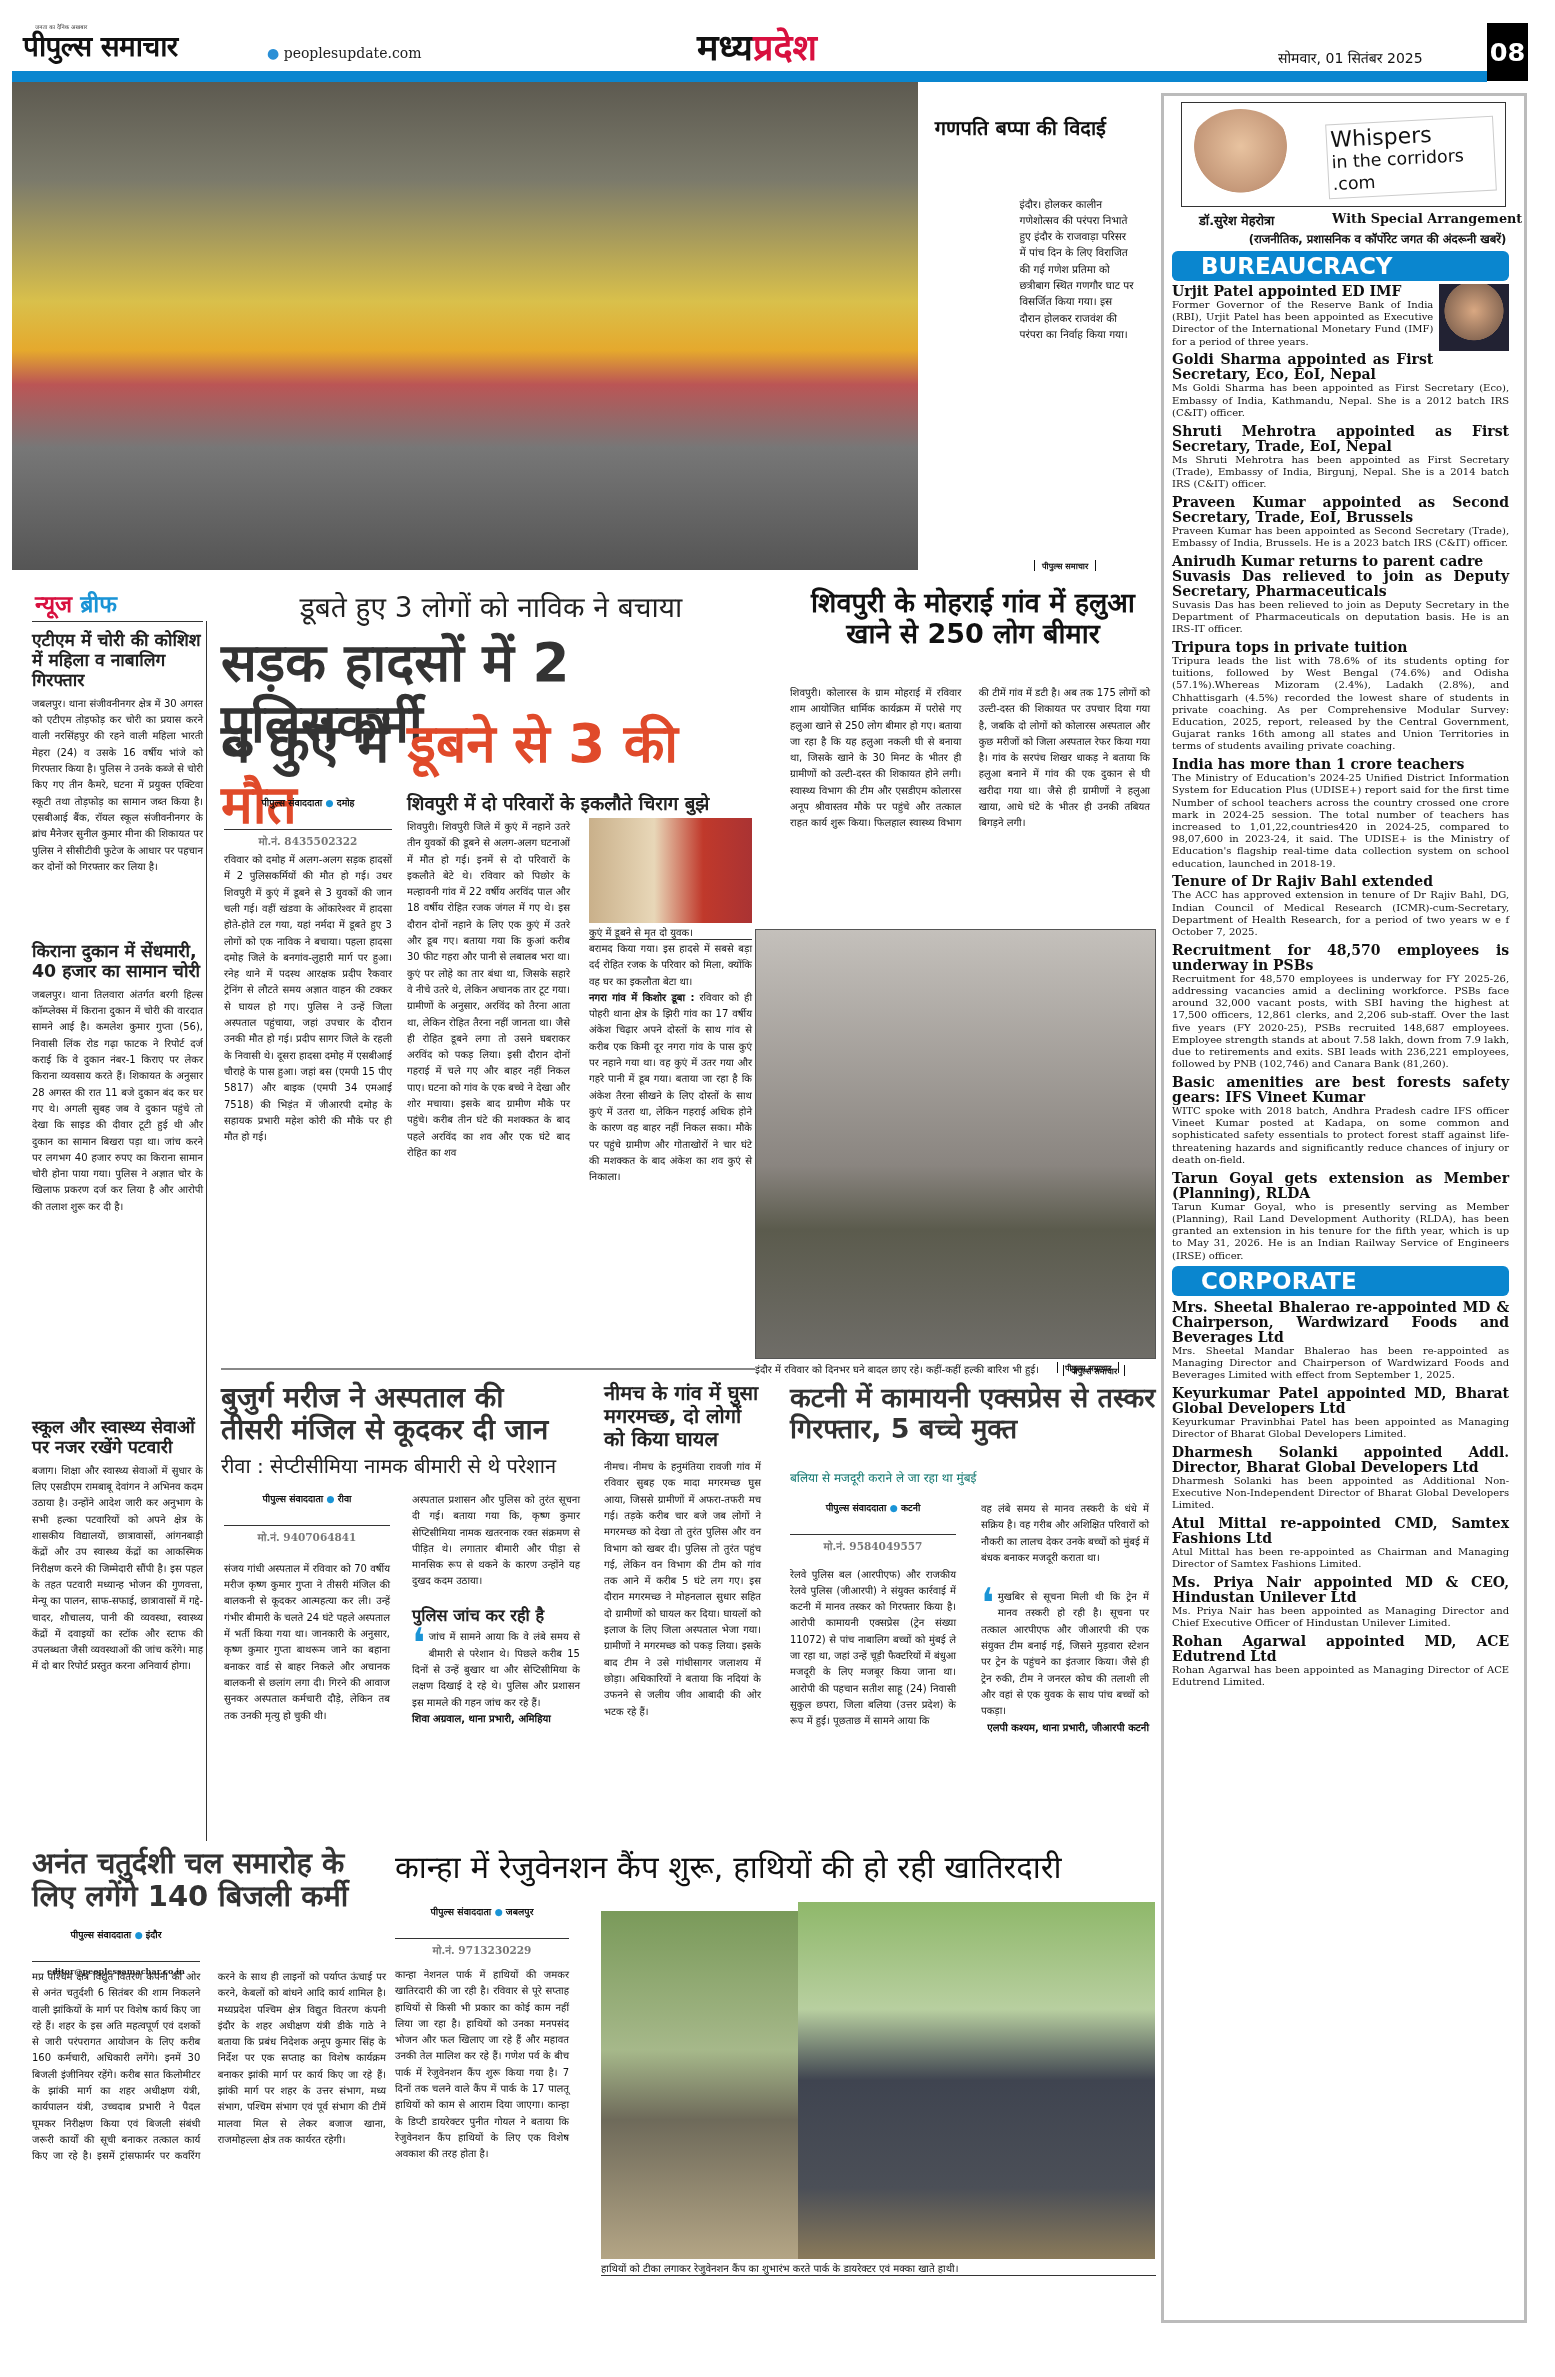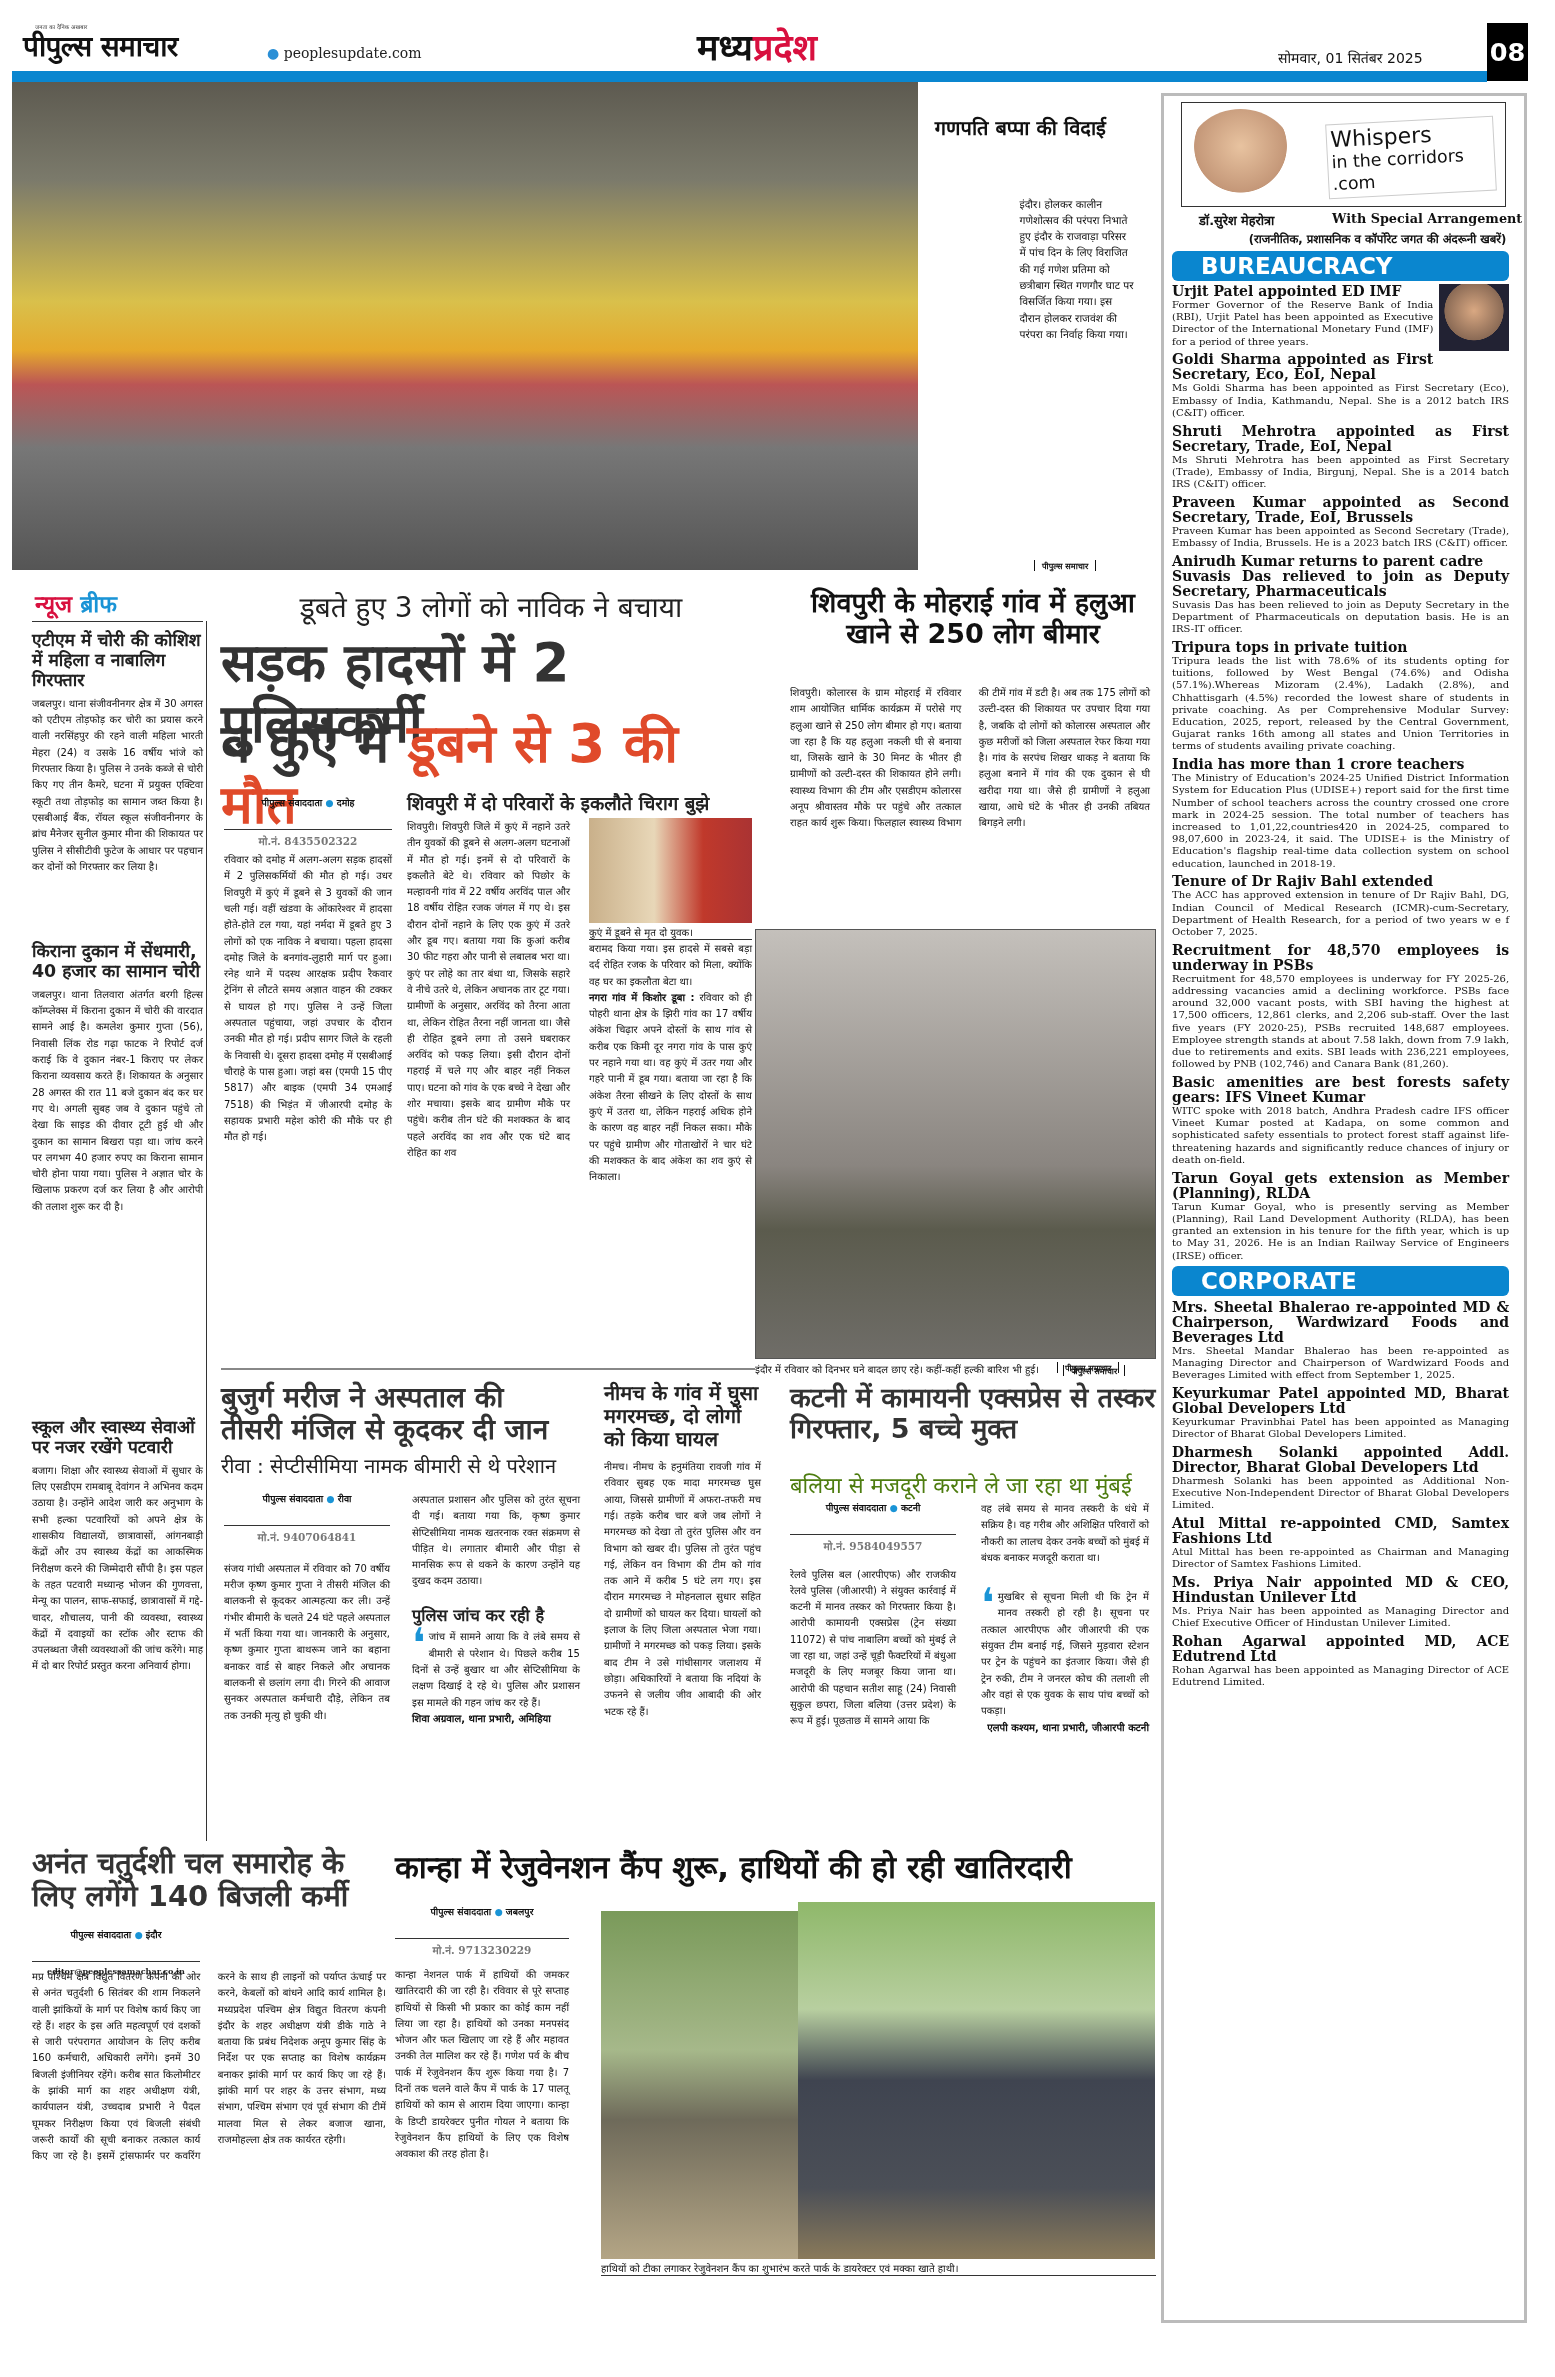--- a/index.html
+++ b/index.html
@@ -112,7 +112,7 @@
 
 <div class="abs credit" style="left:1057px;top:1362px">पीपुल्स समाचार</div>
 <div class="abs hd" style="left:790px;top:1382px;width:366px;font-size:27px;color:#333">कटनी में कामायनी एक्सप्रेस से तस्कर गिरफ्तार, 5 बच्चे मुक्त</div>
-<div class="abs" style="left:790px;top:1469px;width:366px;font-size:22px;color:#4d7c0f">बलिया से मजदूरी कराने ले जा रहा था मुंबई</div>
+<div class="abs" style="left:790px;top:1469px;width:366px;font-size:12px;color:#0f766e">बलिया से मजदूरी कराने ले जा रहा था मुंबई</div>
 <div class="abs" style="left:790px;top:1501px;width:166px">
   <div class="byline"><span>पीपुल्स संवाददाता</span> <span class="dot">●</span> <span>कटनी</span></div>
   <div class="mob">मो.नं. 9584049557</div>

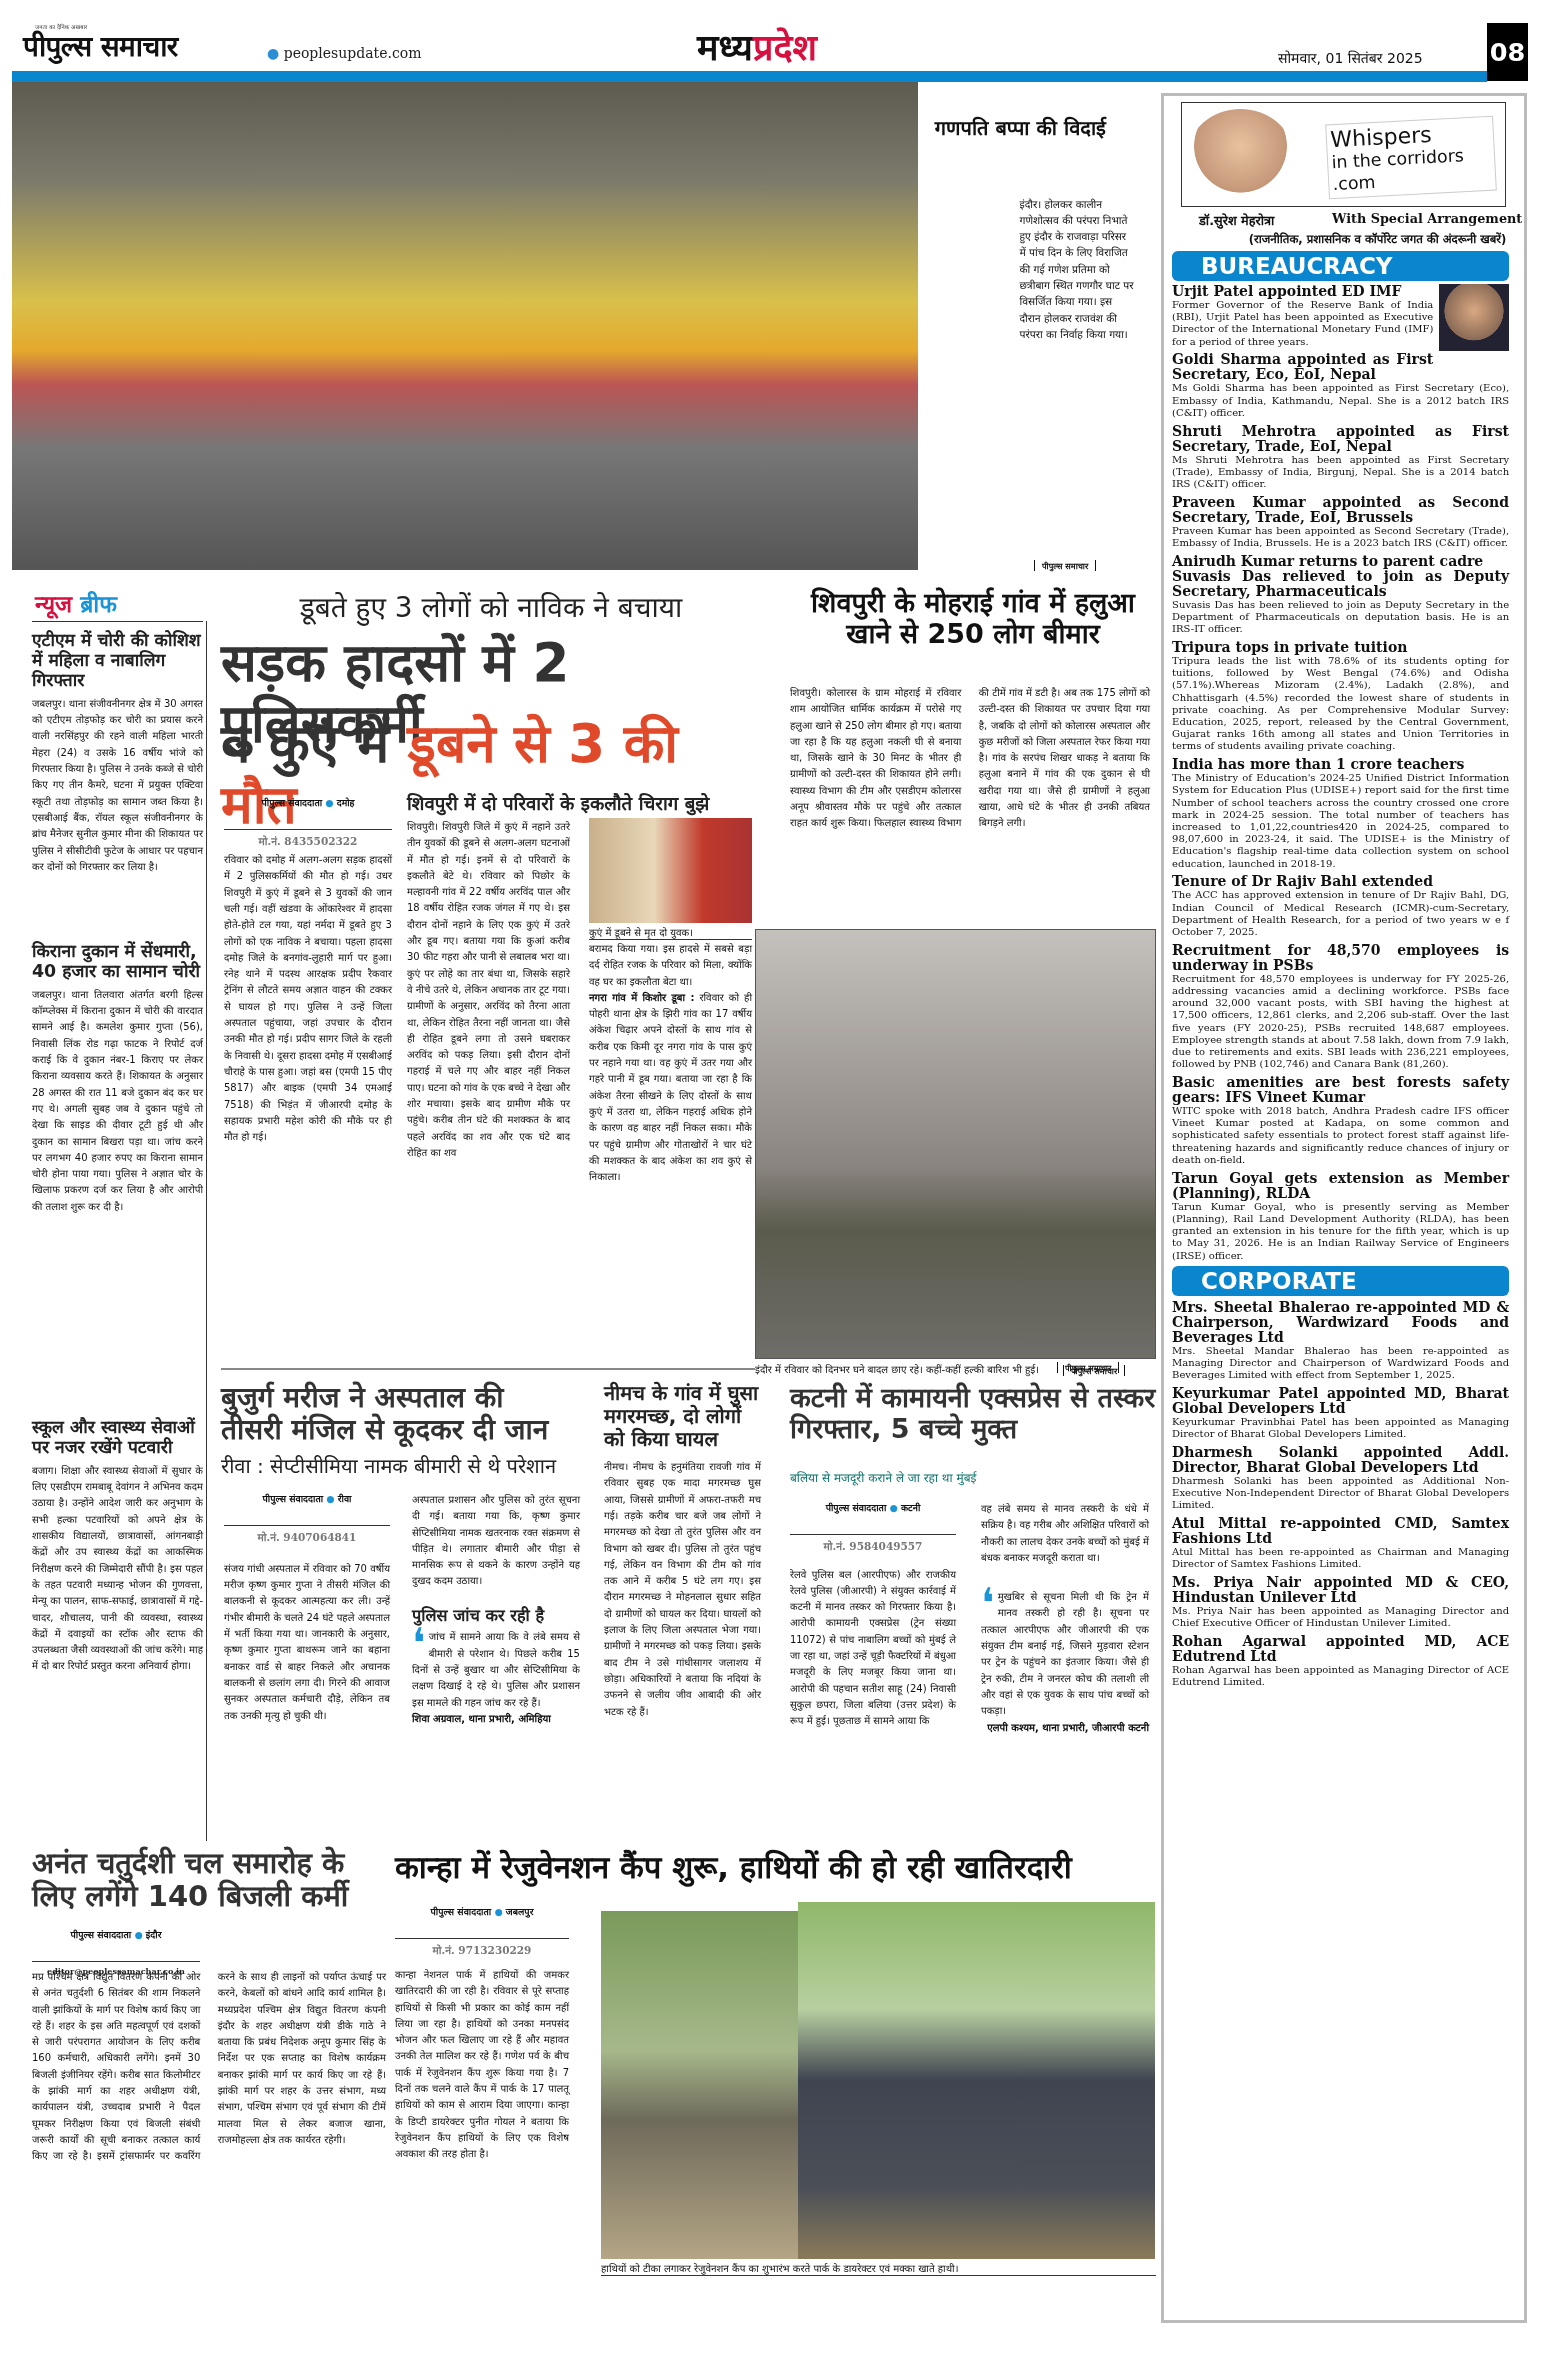--- a/index.html
+++ b/index.html
@@ -131,7 +131,7 @@
 </div>
 <div class="abs col" style="left:32px;top:1969px;width:354px;column-count:2;column-gap:17.4px;height:372px">मप्र पश्चिम क्षेत्र विद्युत वितरण कंपनी की ओर से अनंत चतुर्दशी 6 सितंबर की शाम निकलने वाली झांकियों के मार्ग पर विशेष कार्य किए जा रहे हैं। शहर के इस अति महत्वपूर्ण एवं दशकों से जारी परंपरागत आयोजन के लिए करीब 160 कर्मचारी, अधिकारी लगेंगे। इनमें 30 बिजली इंजीनियर रहेंगे। करीब सात किलोमीटर के झांकी मार्ग का शहर अधीक्षण यंत्री, कार्यपालन यंत्री, उच्चदाब प्रभारी ने पैदल घूमकर निरीक्षण किया एवं बिजली संबंधी जरूरी कार्यों की सूची बनाकर तत्काल कार्य किए जा रहे है। इसमें ट्रांसफार्मर पर कवरिंग करने के साथ ही लाइनों को पर्याप्त ऊंचाई पर करने, केबलों को बांधने आदि कार्य शामिल है। मध्यप्रदेश पश्चिम क्षेत्र विद्युत वितरण कंपनी इंदौर के शहर अधीक्षण यंत्री डीके गाठे ने बताया कि प्रबंध निदेशक अनूप कुमार सिंह के निर्देश पर एक सप्ताह का विशेष कार्यक्रम बनाकर झांकी मार्ग पर कार्य किए जा रहे हैं। झांकी मार्ग पर शहर के उत्तर संभाग, मध्य संभाग, पश्चिम संभाग एवं पूर्व संभाग की टीमें मालवा मिल से लेकर बजाज खाना, राजमोहल्ला क्षेत्र तक कार्यरत रहेगी।</div>
 
-<div class="abs hd" style="left:395px;top:1850px;width:761px;font-size:31px;color:#111;font-weight:bold">कान्हा में रेजुवेनशन कैंप शुरू, हाथियों की हो रही खातिरदारी</div>
+<div class="abs hd" style="left:395px;top:1850px;width:761px;font-size:31px;color:#111;font-weight:normal">कान्हा में रेजुवेनशन कैंप शुरू, हाथियों की हो रही खातिरदारी</div>
 <div class="abs" style="left:395px;top:1905px;width:174px">
   <div class="byline"><span>पीपुल्स संवाददाता</span> <span class="dot">●</span> <span>जबलपुर</span></div>
   <div class="mob">मो.नं. 9713230229</div>

